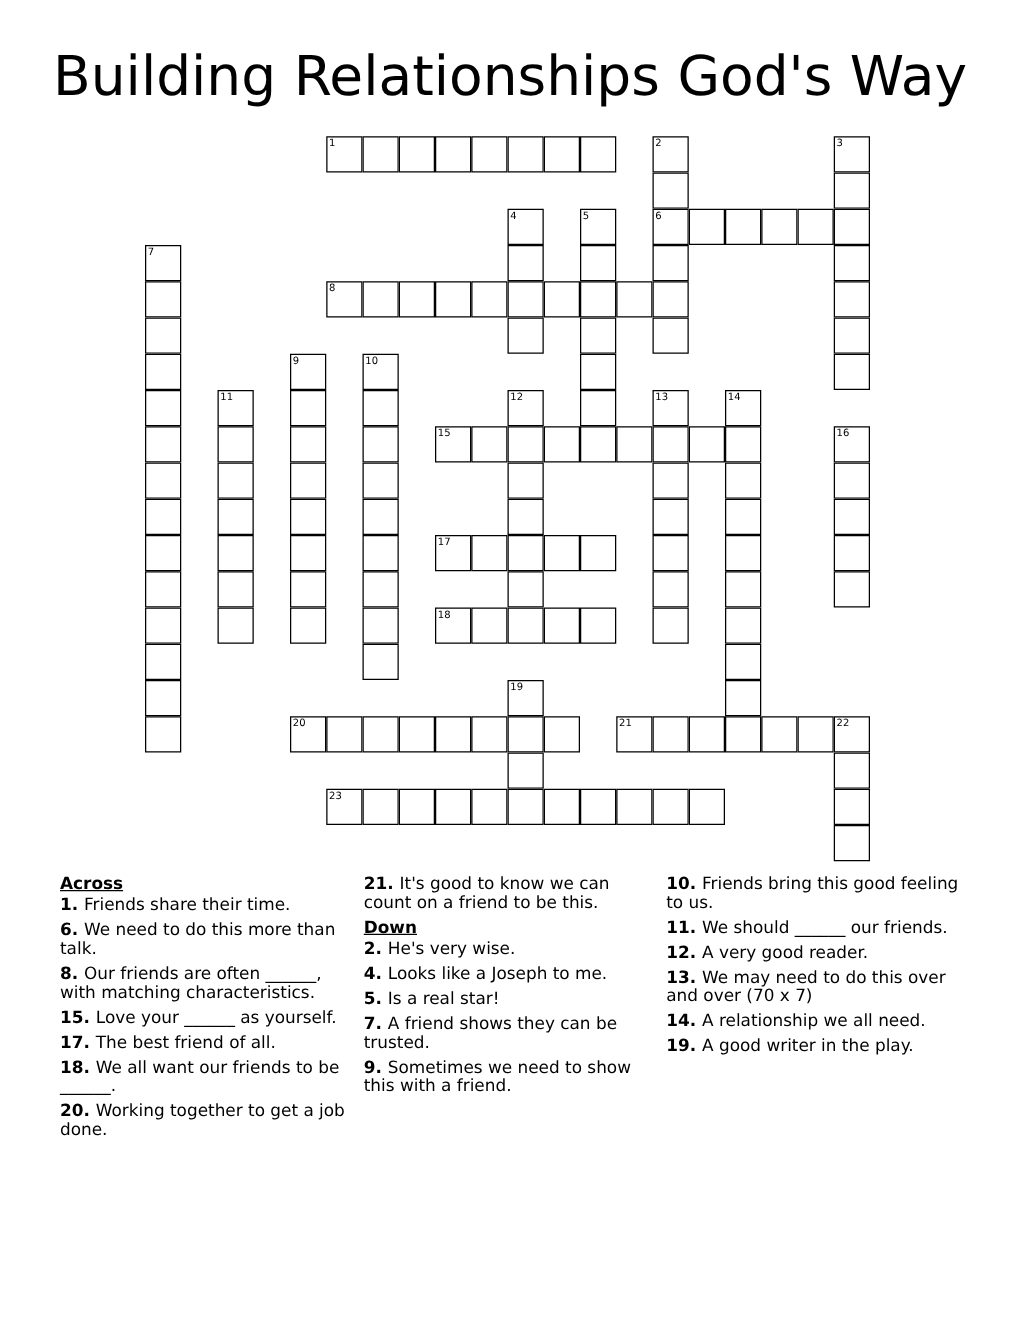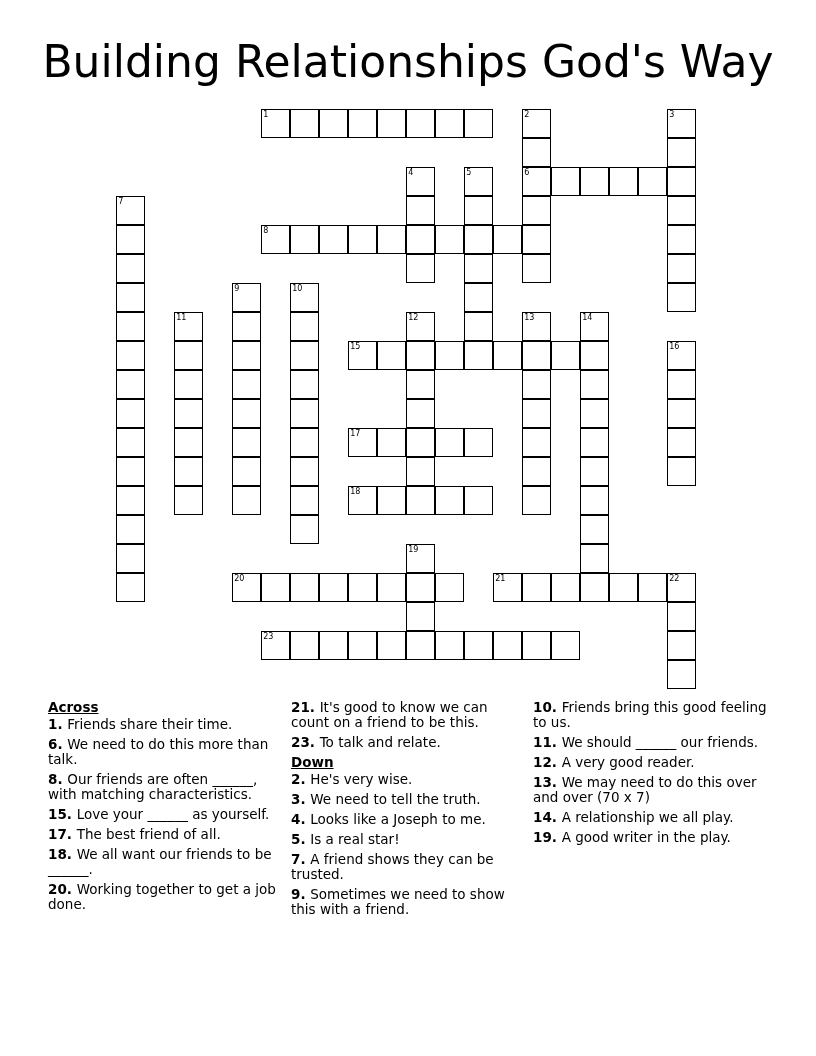--- a/index.html
+++ b/index.html
@@ -236,7 +236,6 @@
 
 <div class="clues col2">
   <div class="clue"><b>21</b><b>. </b><span>It's good to know we can count on a friend to be this.</span></div>
-  <div class="clue"><b>23</b><b>. </b><span>To talk and relate.</span></div>
   <div class="heading">Down</div>
   <div class="clue"><b>2</b><b>. </b><span>He's very wise.</span></div>
   <div class="clue"><b>3</b><b>. </b><span>We need to tell the truth.</span></div>

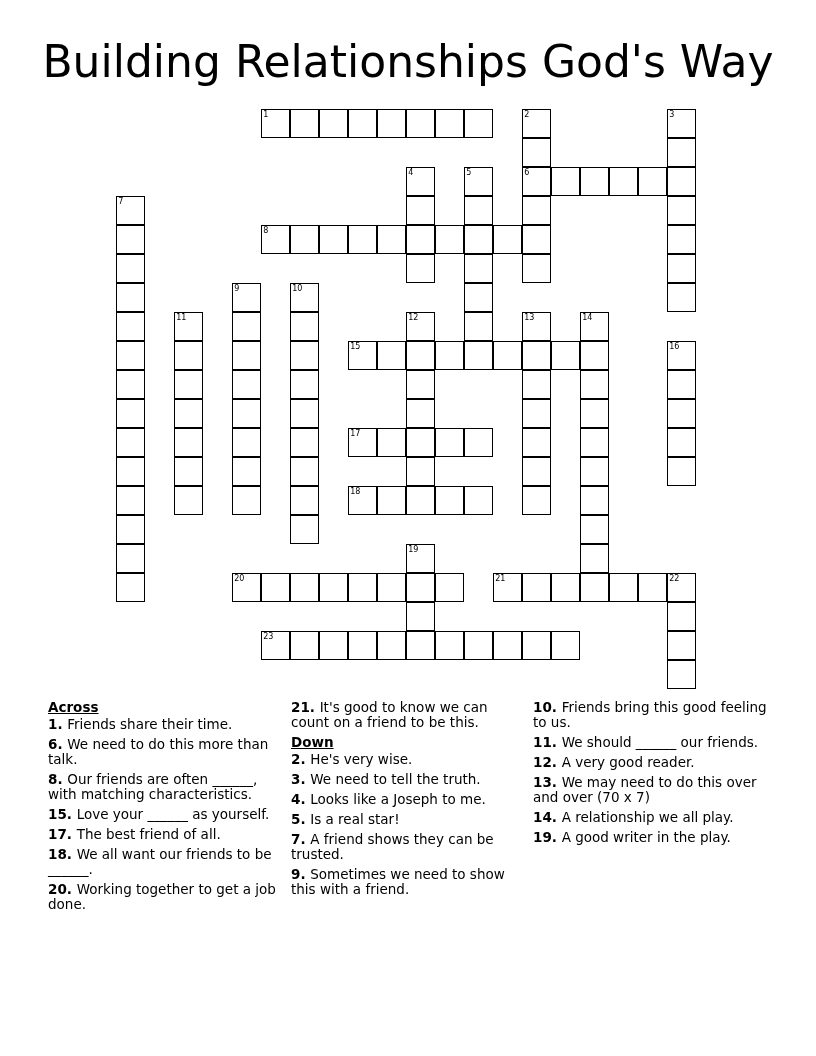--- a/index.html
+++ b/index.html
@@ -238,7 +238,6 @@
   <div class="clue"><b>21</b><b>. </b><span>It's good to know we can count on a friend to be this.</span></div>
   <div class="heading">Down</div>
   <div class="clue"><b>2</b><b>. </b><span>He's very wise.</span></div>
-  <div class="clue"><b>3</b><b>. </b><span>We need to tell the truth.</span></div>
   <div class="clue"><b>4</b><b>. </b><span>Looks like a Joseph to me.</span></div>
   <div class="clue"><b>5</b><b>. </b><span>Is a real star!</span></div>
   <div class="clue"><b>7</b><b>. </b><span>A friend shows they can be trusted.</span></div>

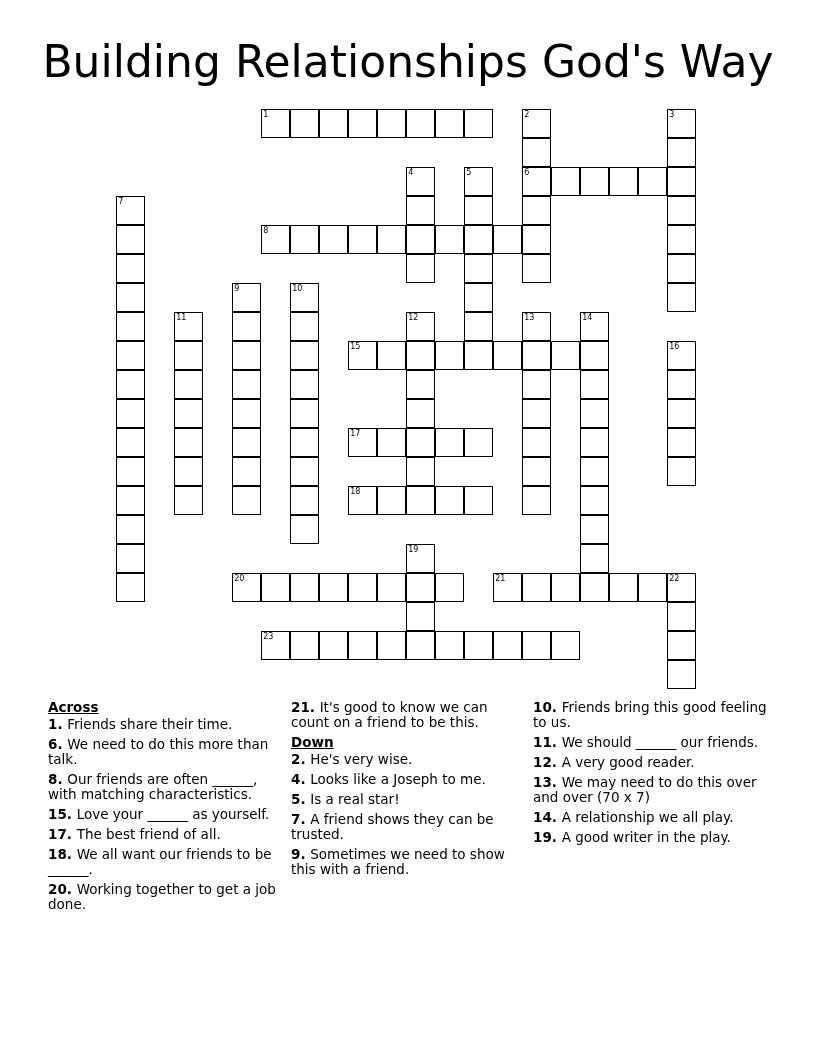--- a/index.html
+++ b/index.html
@@ -249,7 +249,7 @@
   <div class="clue"><b>11</b><b>. </b><span>We should ______ our friends.</span></div>
   <div class="clue"><b>12</b><b>. </b><span>A very good reader.</span></div>
   <div class="clue"><b>13</b><b>. </b><span>We may need to do this over and over (70 x 7)</span></div>
-  <div class="clue"><b>14</b><b>. </b><span>A relationship we all play.</span></div>
+  <div class="clue"><b>14</b><b>. </b><span>A relationship we all need.</span></div>
   <div class="clue"><b>19</b><b>. </b><span>A good writer in the play.</span></div>
 </div>
 

